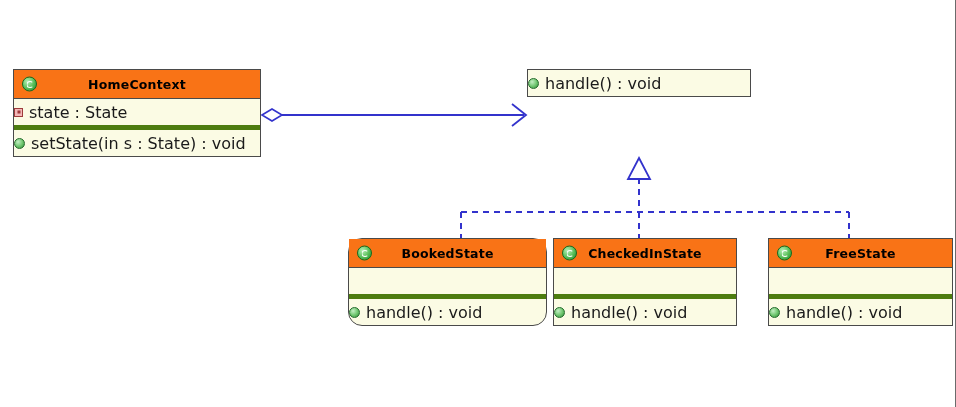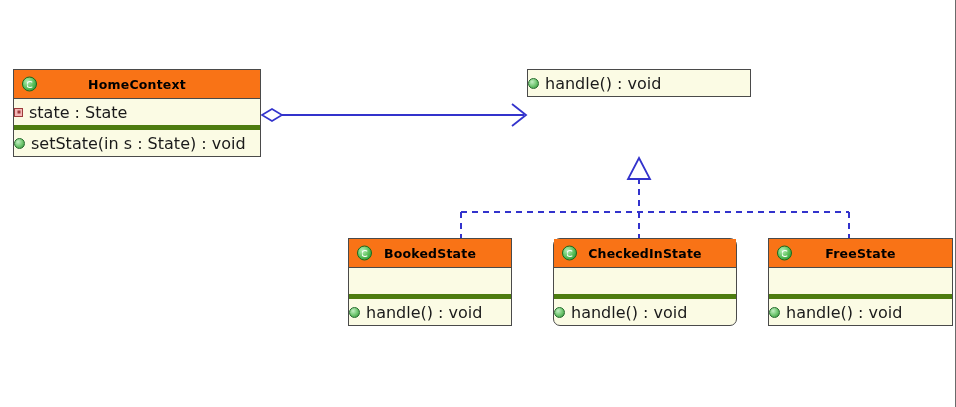--- a/index.html
+++ b/index.html
@@ -218,7 +218,7 @@
     </div>
   </div>
 
-  <div class="uml-class" style="left:348px; top:238px; width:164px;">
+  <div class="uml-class" style="left:348px; top:238px; width:199px;border-radius:14px;">
     <div class="uml-header">
       <div class="hdr-row">
         <span class="ico-class"></span>

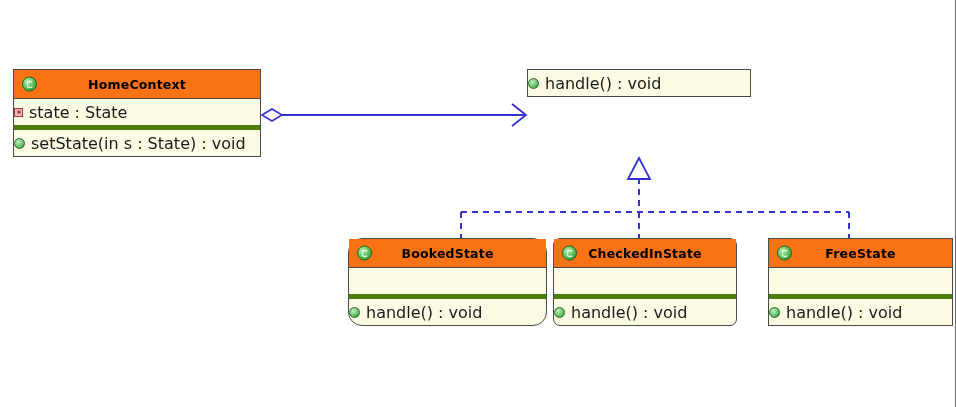--- a/index.html
+++ b/index.html
@@ -236,7 +236,7 @@
     </div>
   </div>
 
-  <div class="uml-class" style="left:553px; top:238px; width:184px;border-radius:7px;">
+  <div class="uml-class" style="left:553px; top:238px; width:184px;">
     <div class="uml-header">
       <div class="hdr-row">
         <span class="ico-class"></span>

